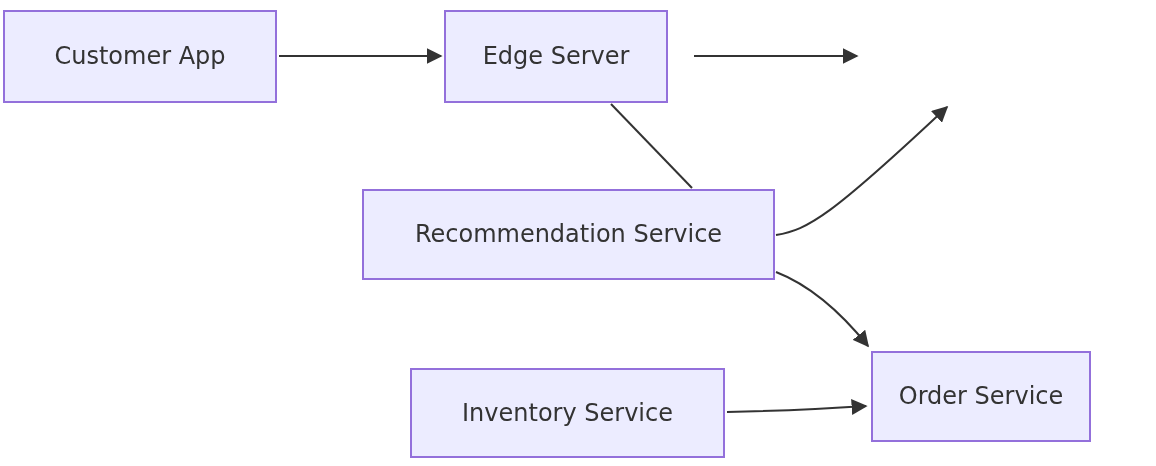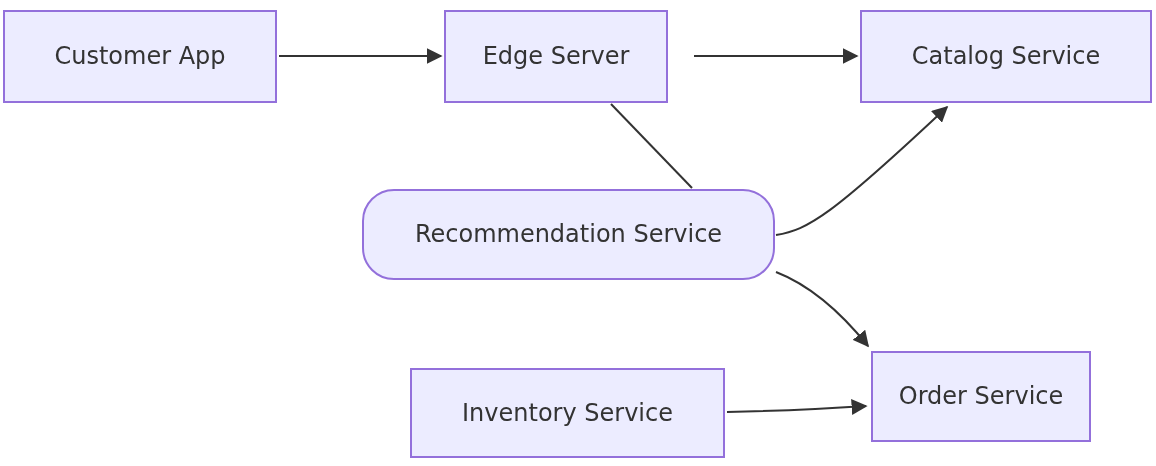--- a/index.html
+++ b/index.html
@@ -89,9 +89,6 @@
     <span class="label">Edge Server</span>
   </div>
 
-  <div class="node node-catalog-service">
-    <span class="label">Catalog Service</span>
-  </div>
 
   <div class="node node-recommendation-service">
     <span class="label">Recommendation Service</span>

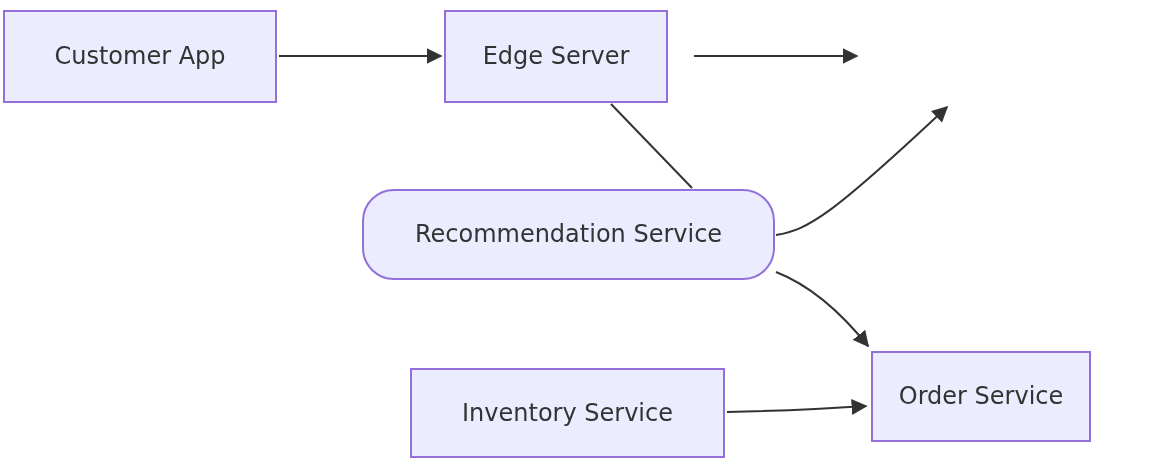--- a/index.html
+++ b/index.html
@@ -52,7 +52,7 @@
   .node-customer-app{left:3px;top:10px;width:274px;height:93px;}
   .node-edge-server{left:444px;top:10px;width:224px;height:93px;}
   .node-catalog-service{left:860px;top:10px;width:292px;height:93px;}
-  .node-recommendation-service{left:362px;top:189px;width:413px;height:91px;border-radius:32px;}
+  .node-recommendation-service{left:362px;top:189px;width:413px;height:91px;}
   .node-inventory-service{left:410px;top:368px;width:315px;height:90px;justify-content:center;}
   .node-order-service{left:871px;top:351px;width:220px;height:91px;}
 </style>

